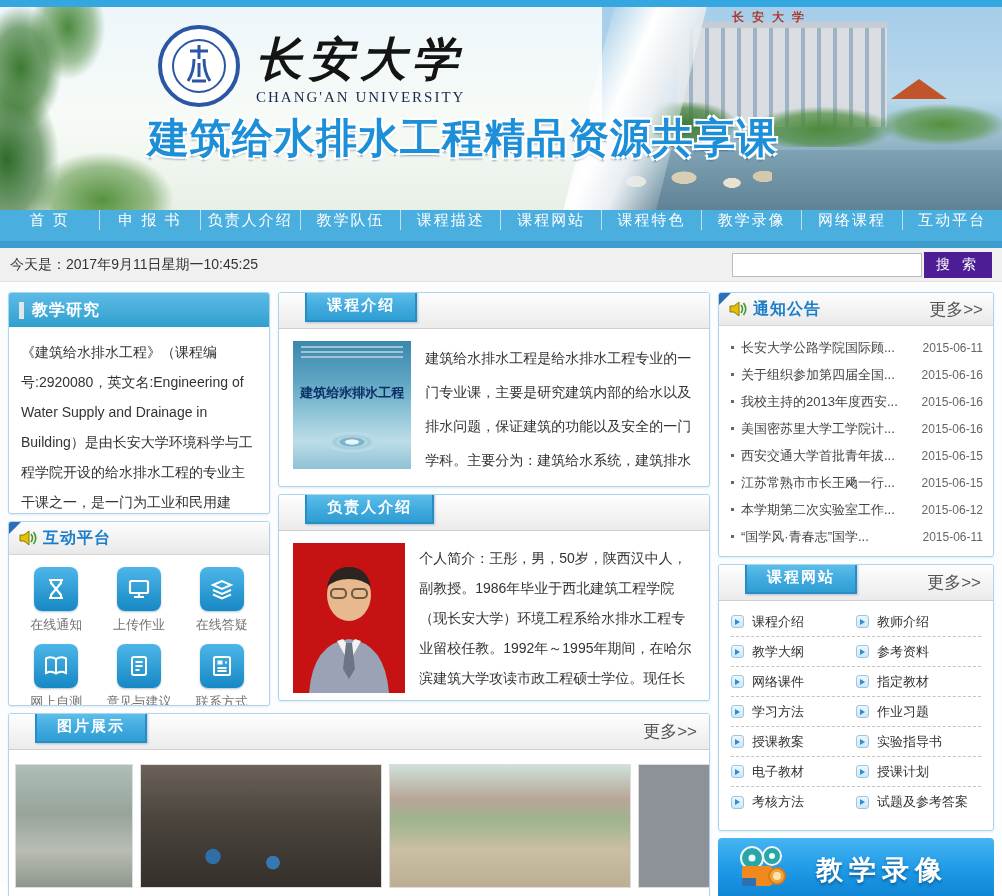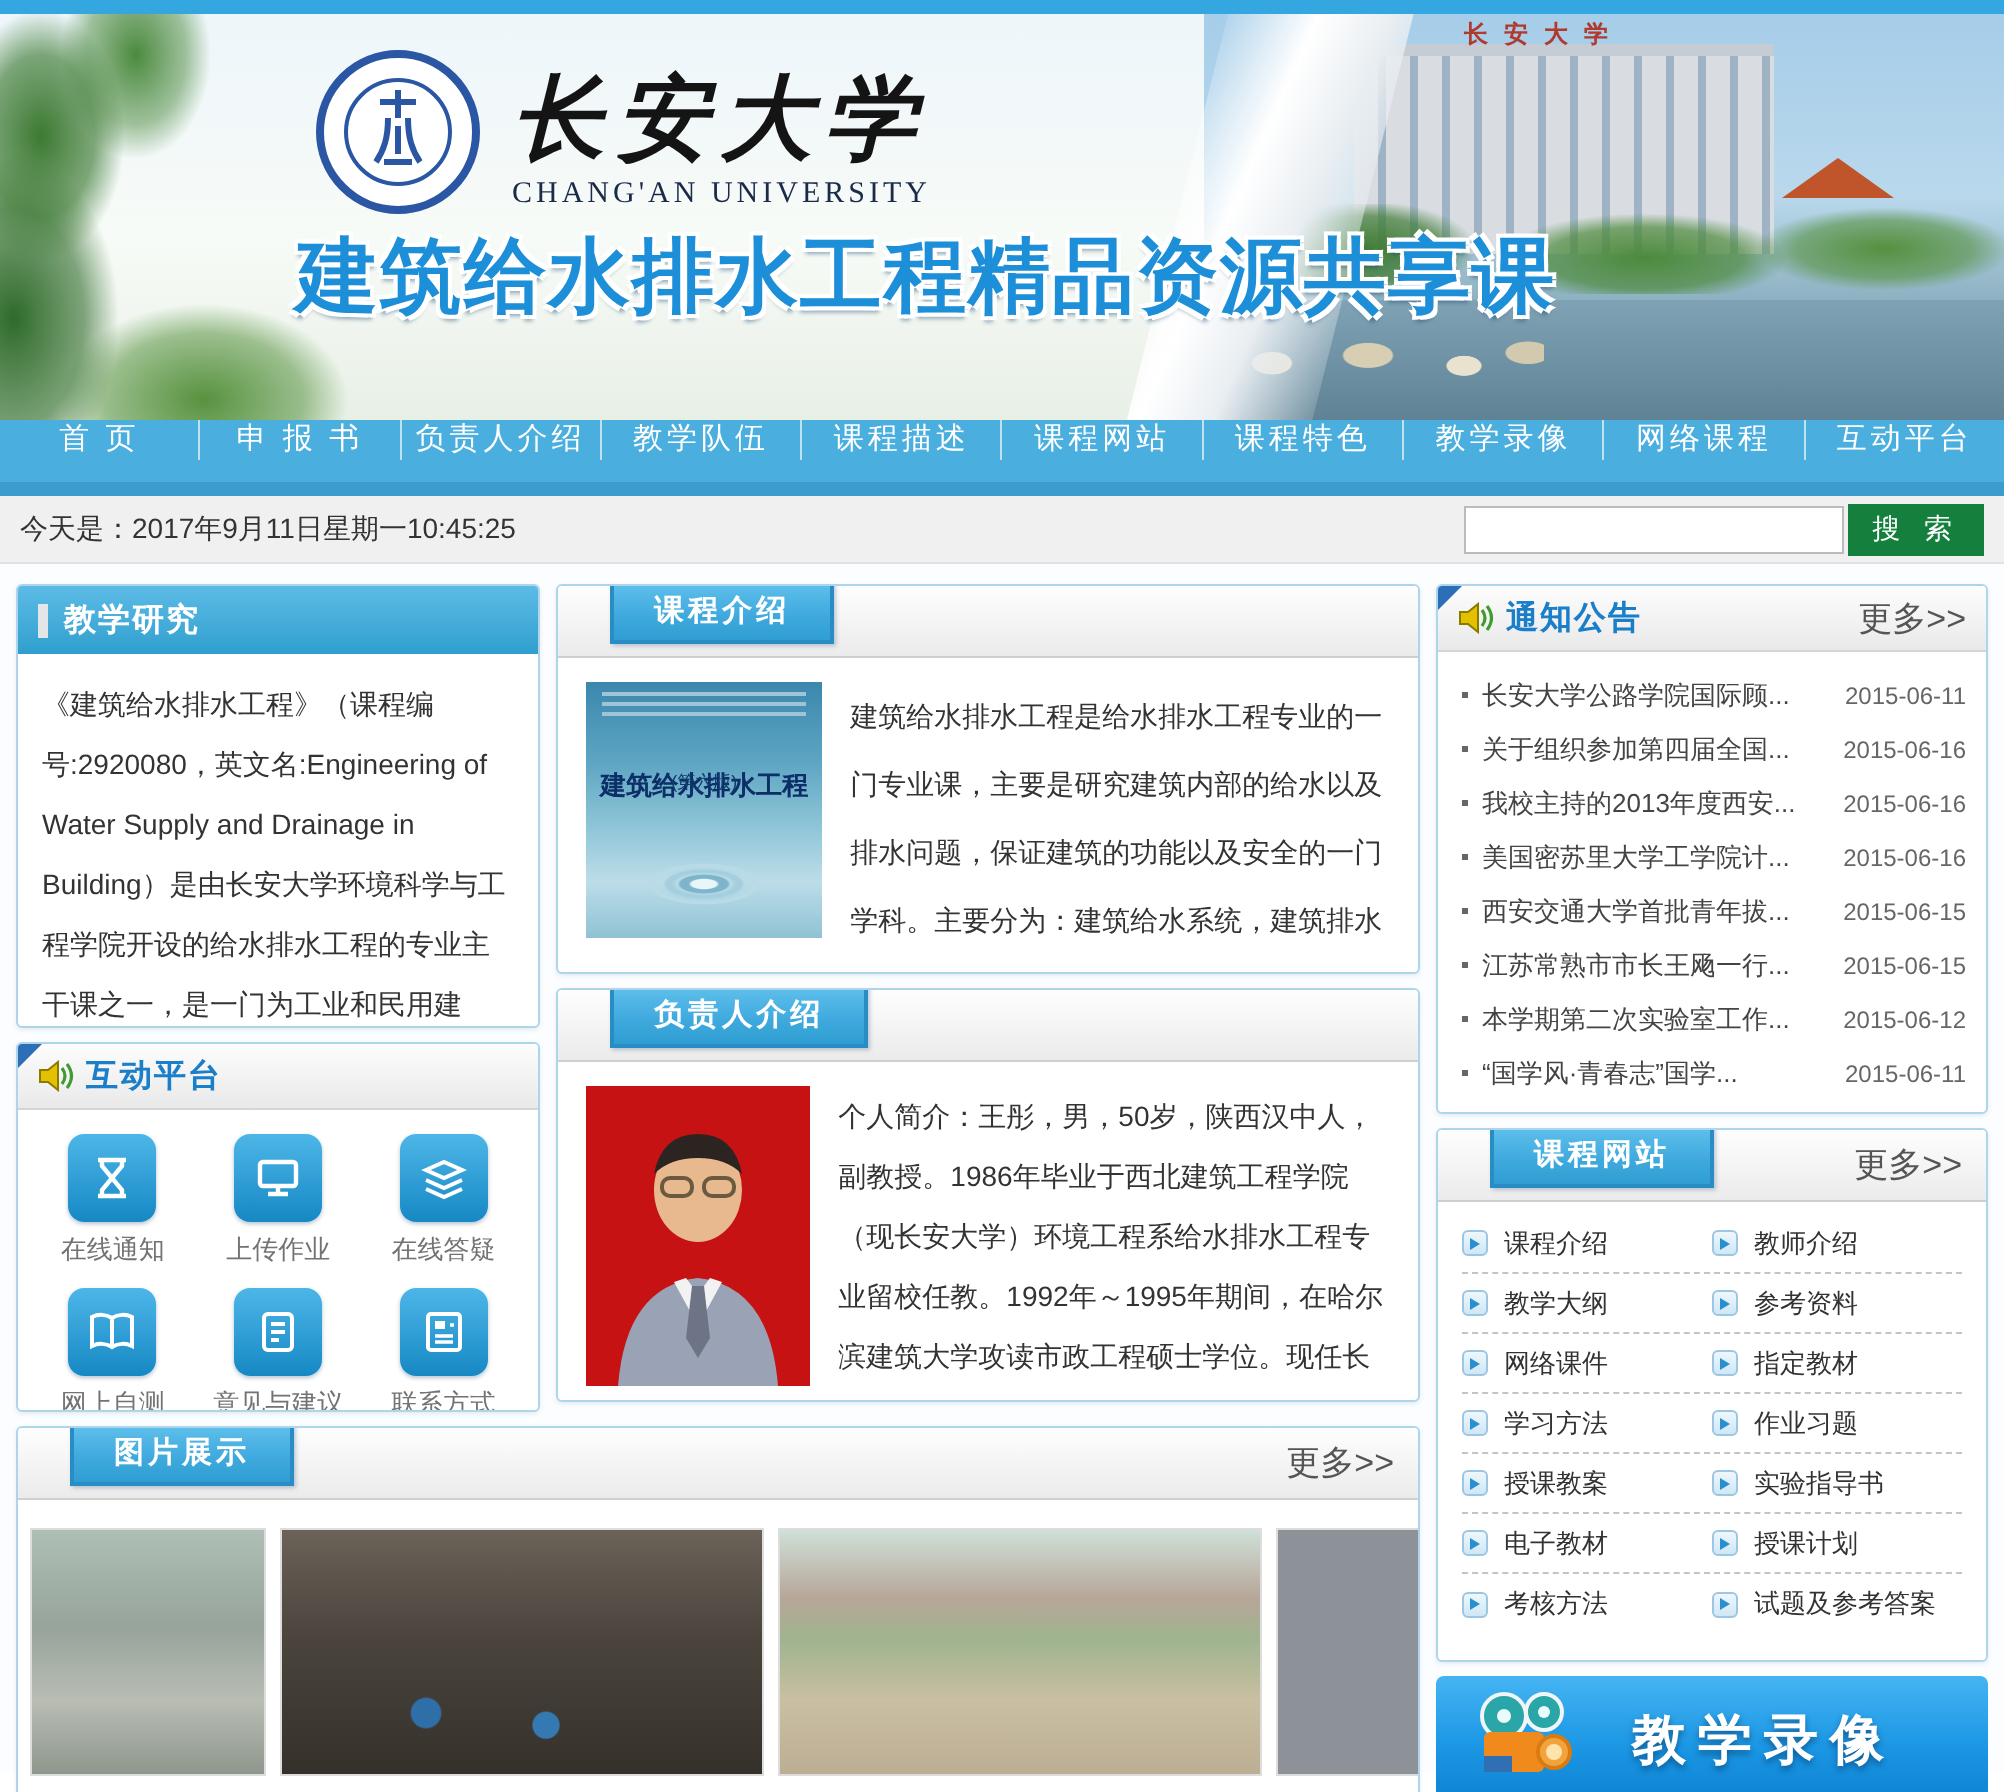--- a/index.html
+++ b/index.html
@@ -68,7 +68,7 @@
   .search-area { margin-left:auto; display:flex; align-items:center; }
   .search-input { width:190px; height:24px; border:1px solid #bbb; background:#fff;
       font-size:13px; padding:0 6px; }
-  .search-btn { height:26px; padding:0 12px; margin-left:2px; background:#15803d; color:#fff;
+  .search-btn { height:26px; padding:0 12px; margin-left:2px; background:#4c1d95; color:#fff;
       border:none; font-size:14px; letter-spacing:4px; cursor:pointer; }
 
   

